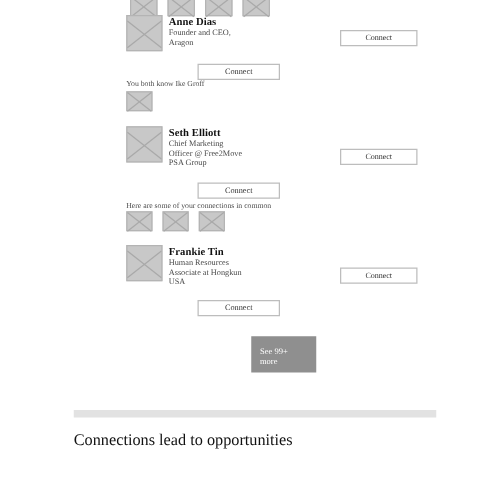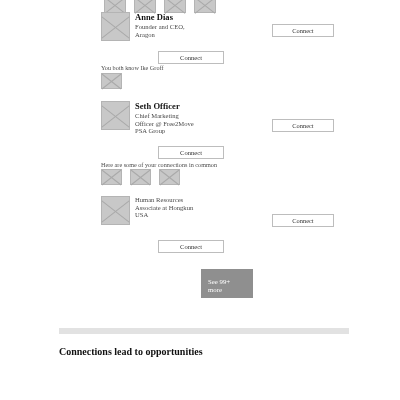--- a/index.html
+++ b/index.html
@@ -232,7 +232,7 @@
 <div class="card" id="card-1">
   <span class="ph card-avatar"></span>
   <div class="card-text">
-    <p class="card-name">Seth Officer</p>
+    <p class="card-name">Seth Elliott</p>
     <p class="card-line">Chief Marketing</p>
     <p class="card-line">Officer @ Free2Move</p>
     <p class="card-line">PSA Group</p>

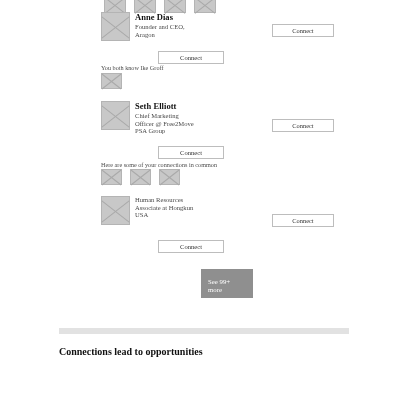--- a/index.html
+++ b/index.html
@@ -250,6 +250,7 @@
 <div class="card" id="card-2">
   <span class="ph card-avatar"></span>
   <div class="card-text">
+    <p class="card-name">Frankie Tin</p>
     <p class="card-line">Human Resources</p>
     <p class="card-line">Associate at Hongkun</p>
     <p class="card-line">USA</p>

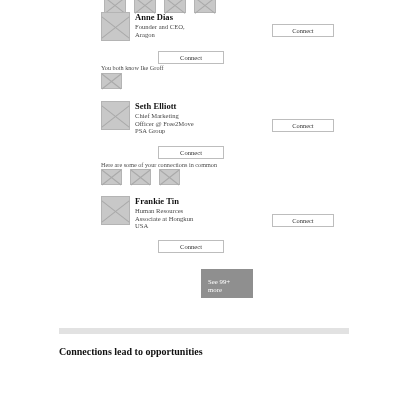--- a/index.html
+++ b/index.html
@@ -191,8 +191,8 @@
     width: 290px;
   }
   .footer-title {
-    font-weight: bold;
-    font-size: 10px;
+    font-weight: normal;
+    font-size: 13px;
     line-height: 10px;
     color: #111111;
     margin: 0 0 12px 0;

